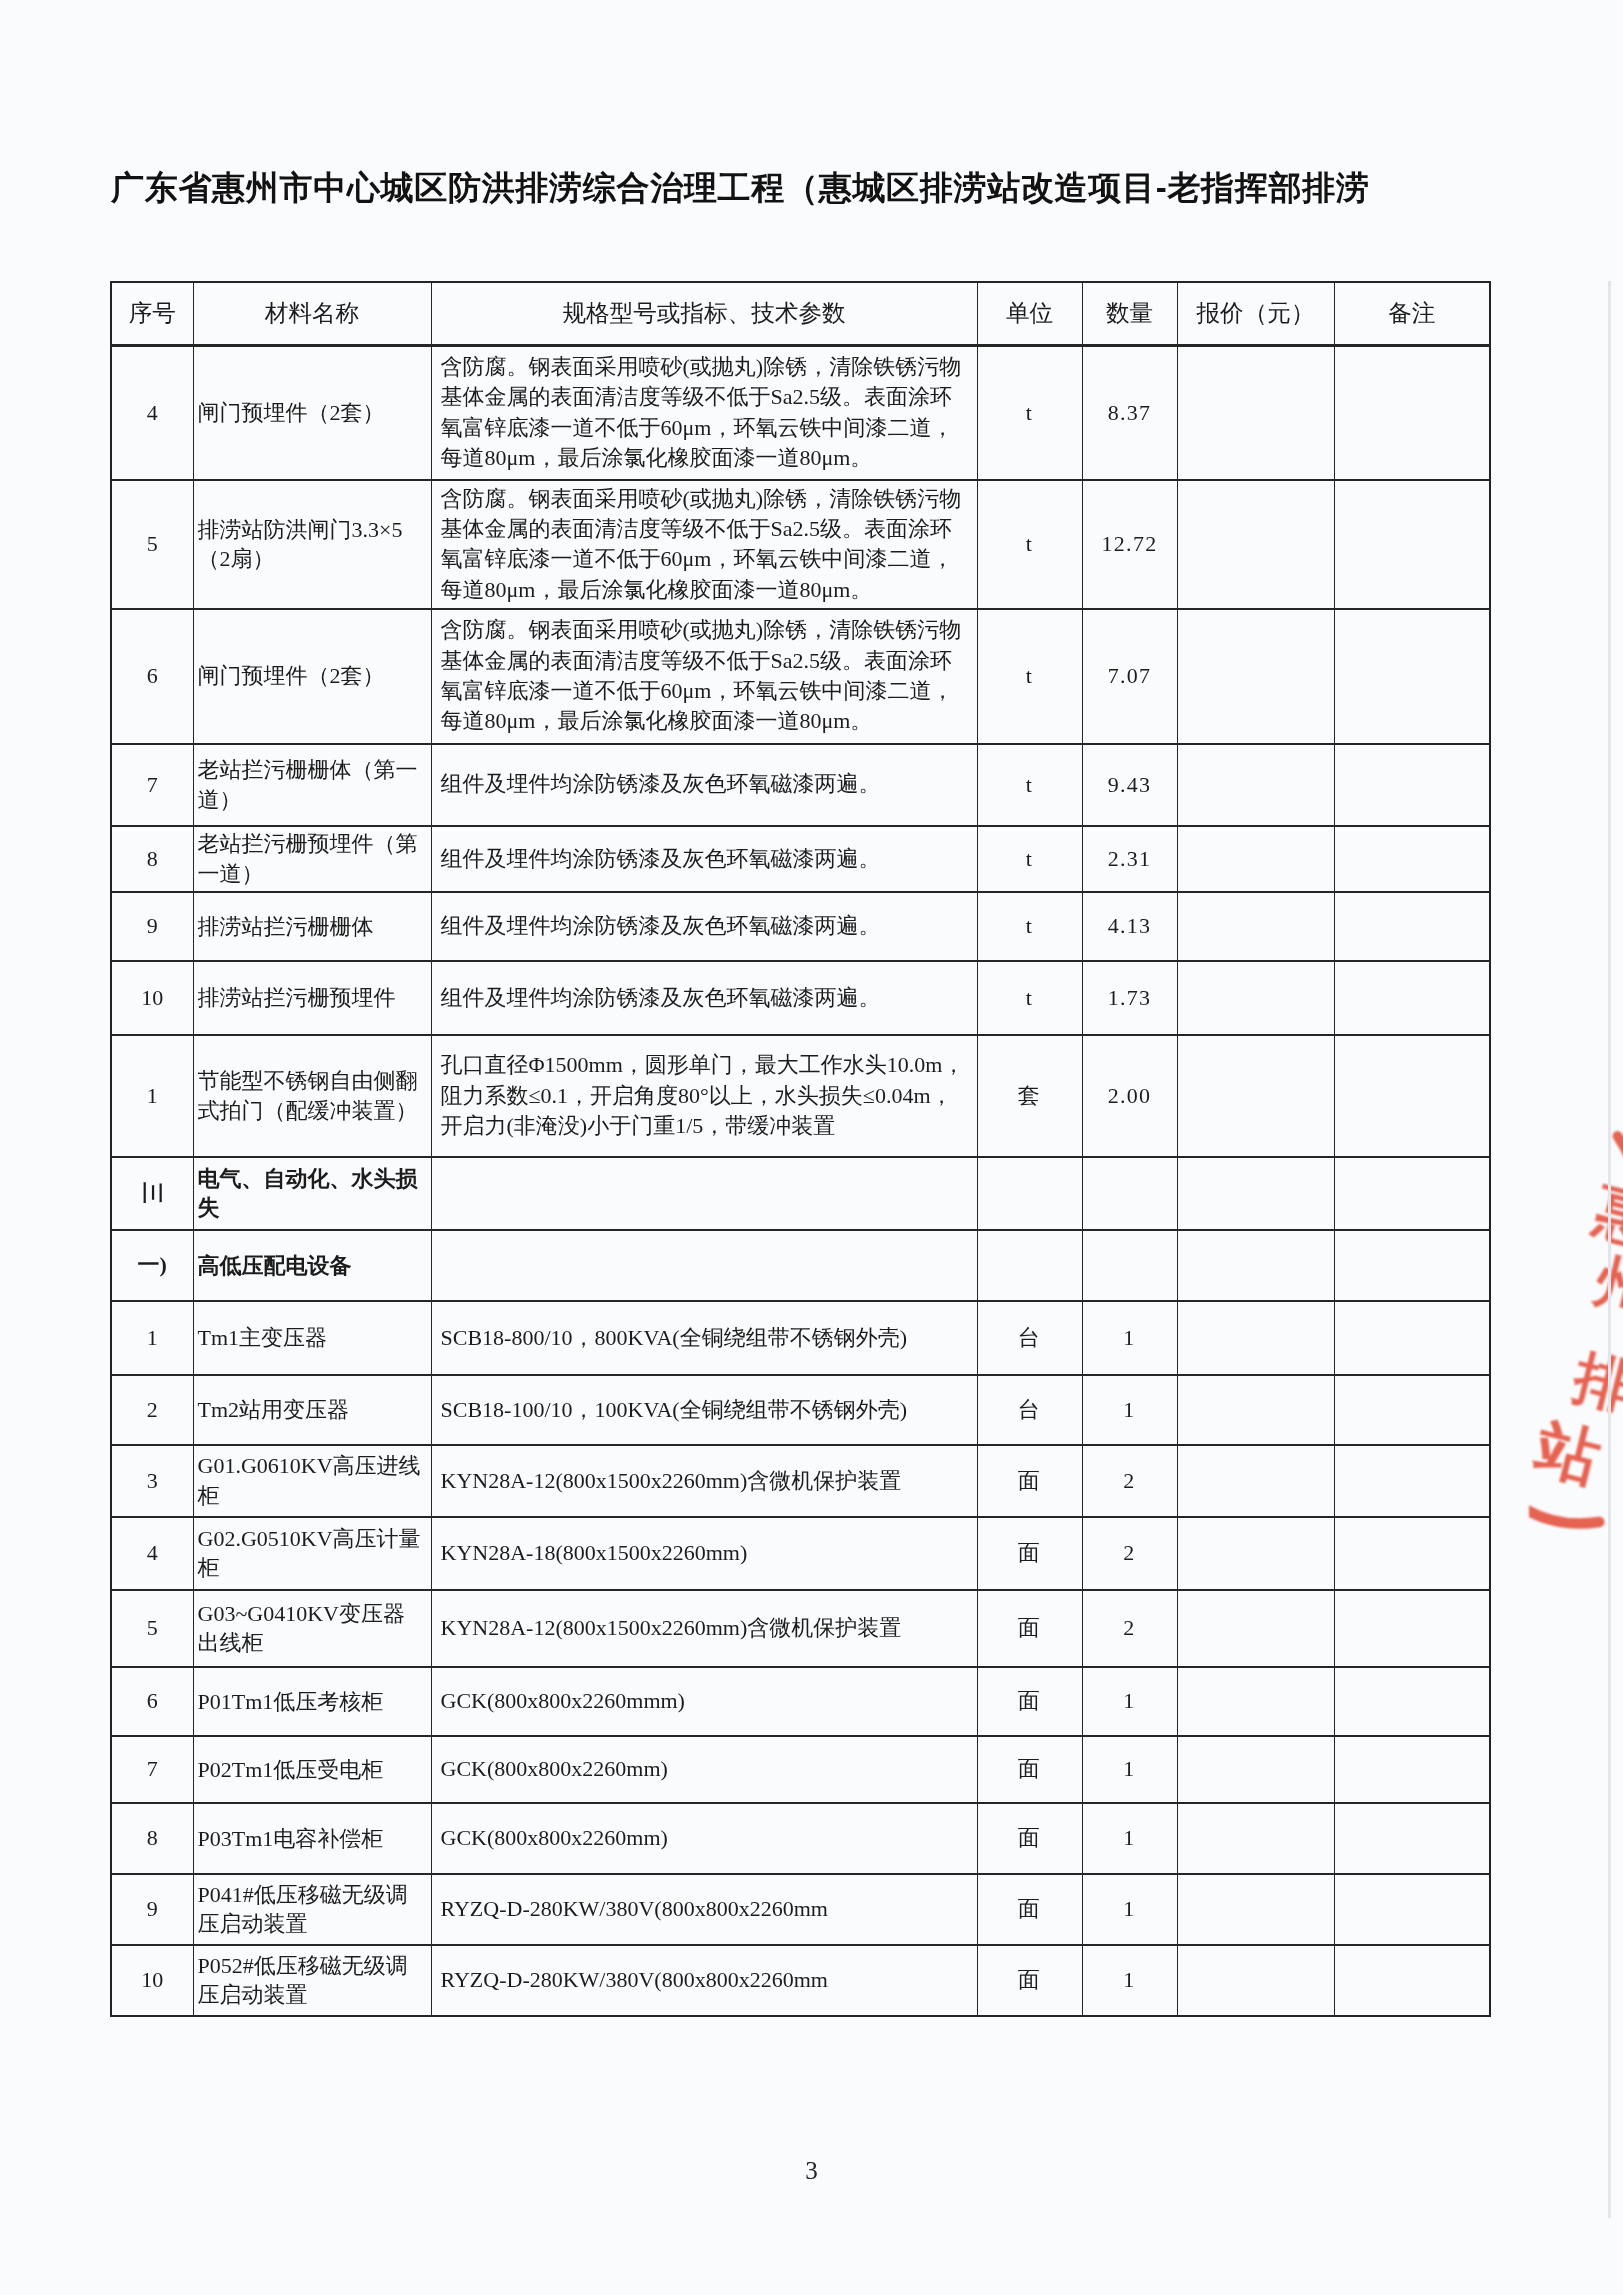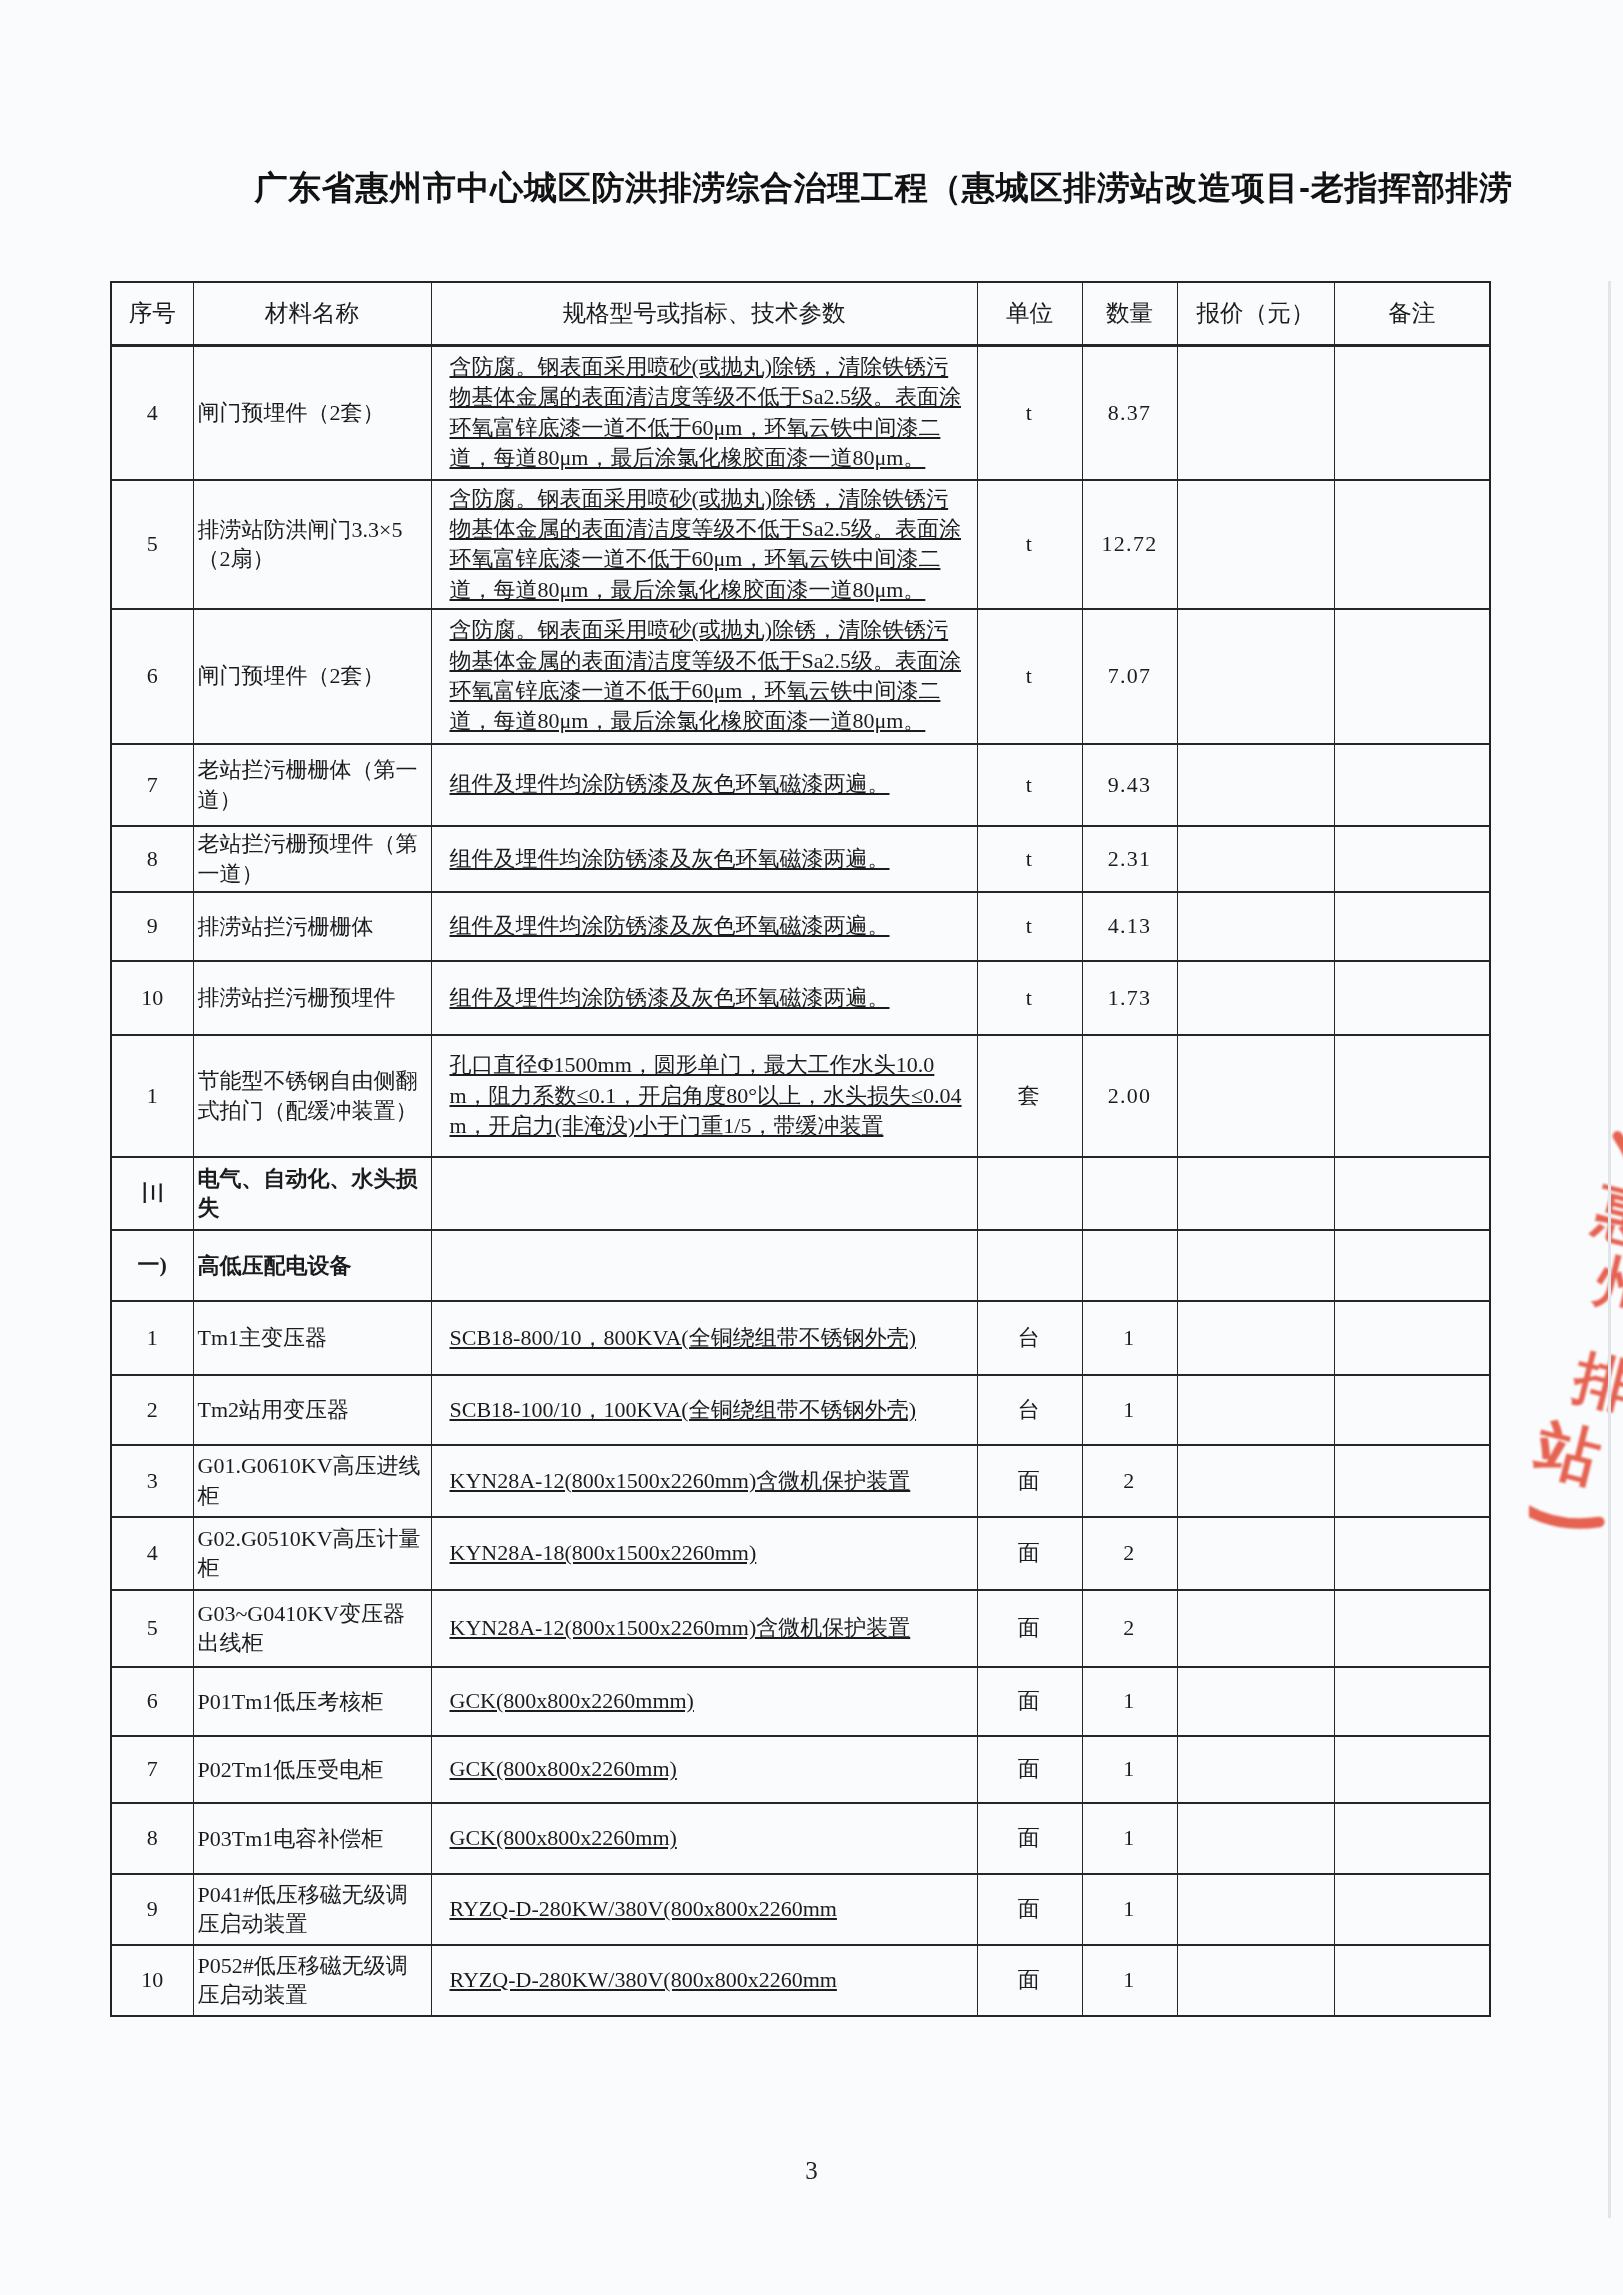--- a/index.html
+++ b/index.html
@@ -7,7 +7,7 @@
         font-family:"Liberation Serif",serif;color:#1b1b1b;}
   .page::after{content:"";position:absolute;left:1608px;top:281px;width:2.6px;height:1937px;
         background:#e2e5e9;pointer-events:none;}
-  .title{position:absolute;left:111px;top:164px;width:1402px;text-align:right;
+  .title{position:absolute;left:111px;top:164px;width:1402px;text-align:left;
         font-family:"Liberation Sans",sans-serif;font-weight:bold;font-size:33px;
         line-height:48px;letter-spacing:0.7px;color:#121212;}
   table.quote{position:absolute;left:110px;top:281px;width:1377px;border-collapse:collapse;

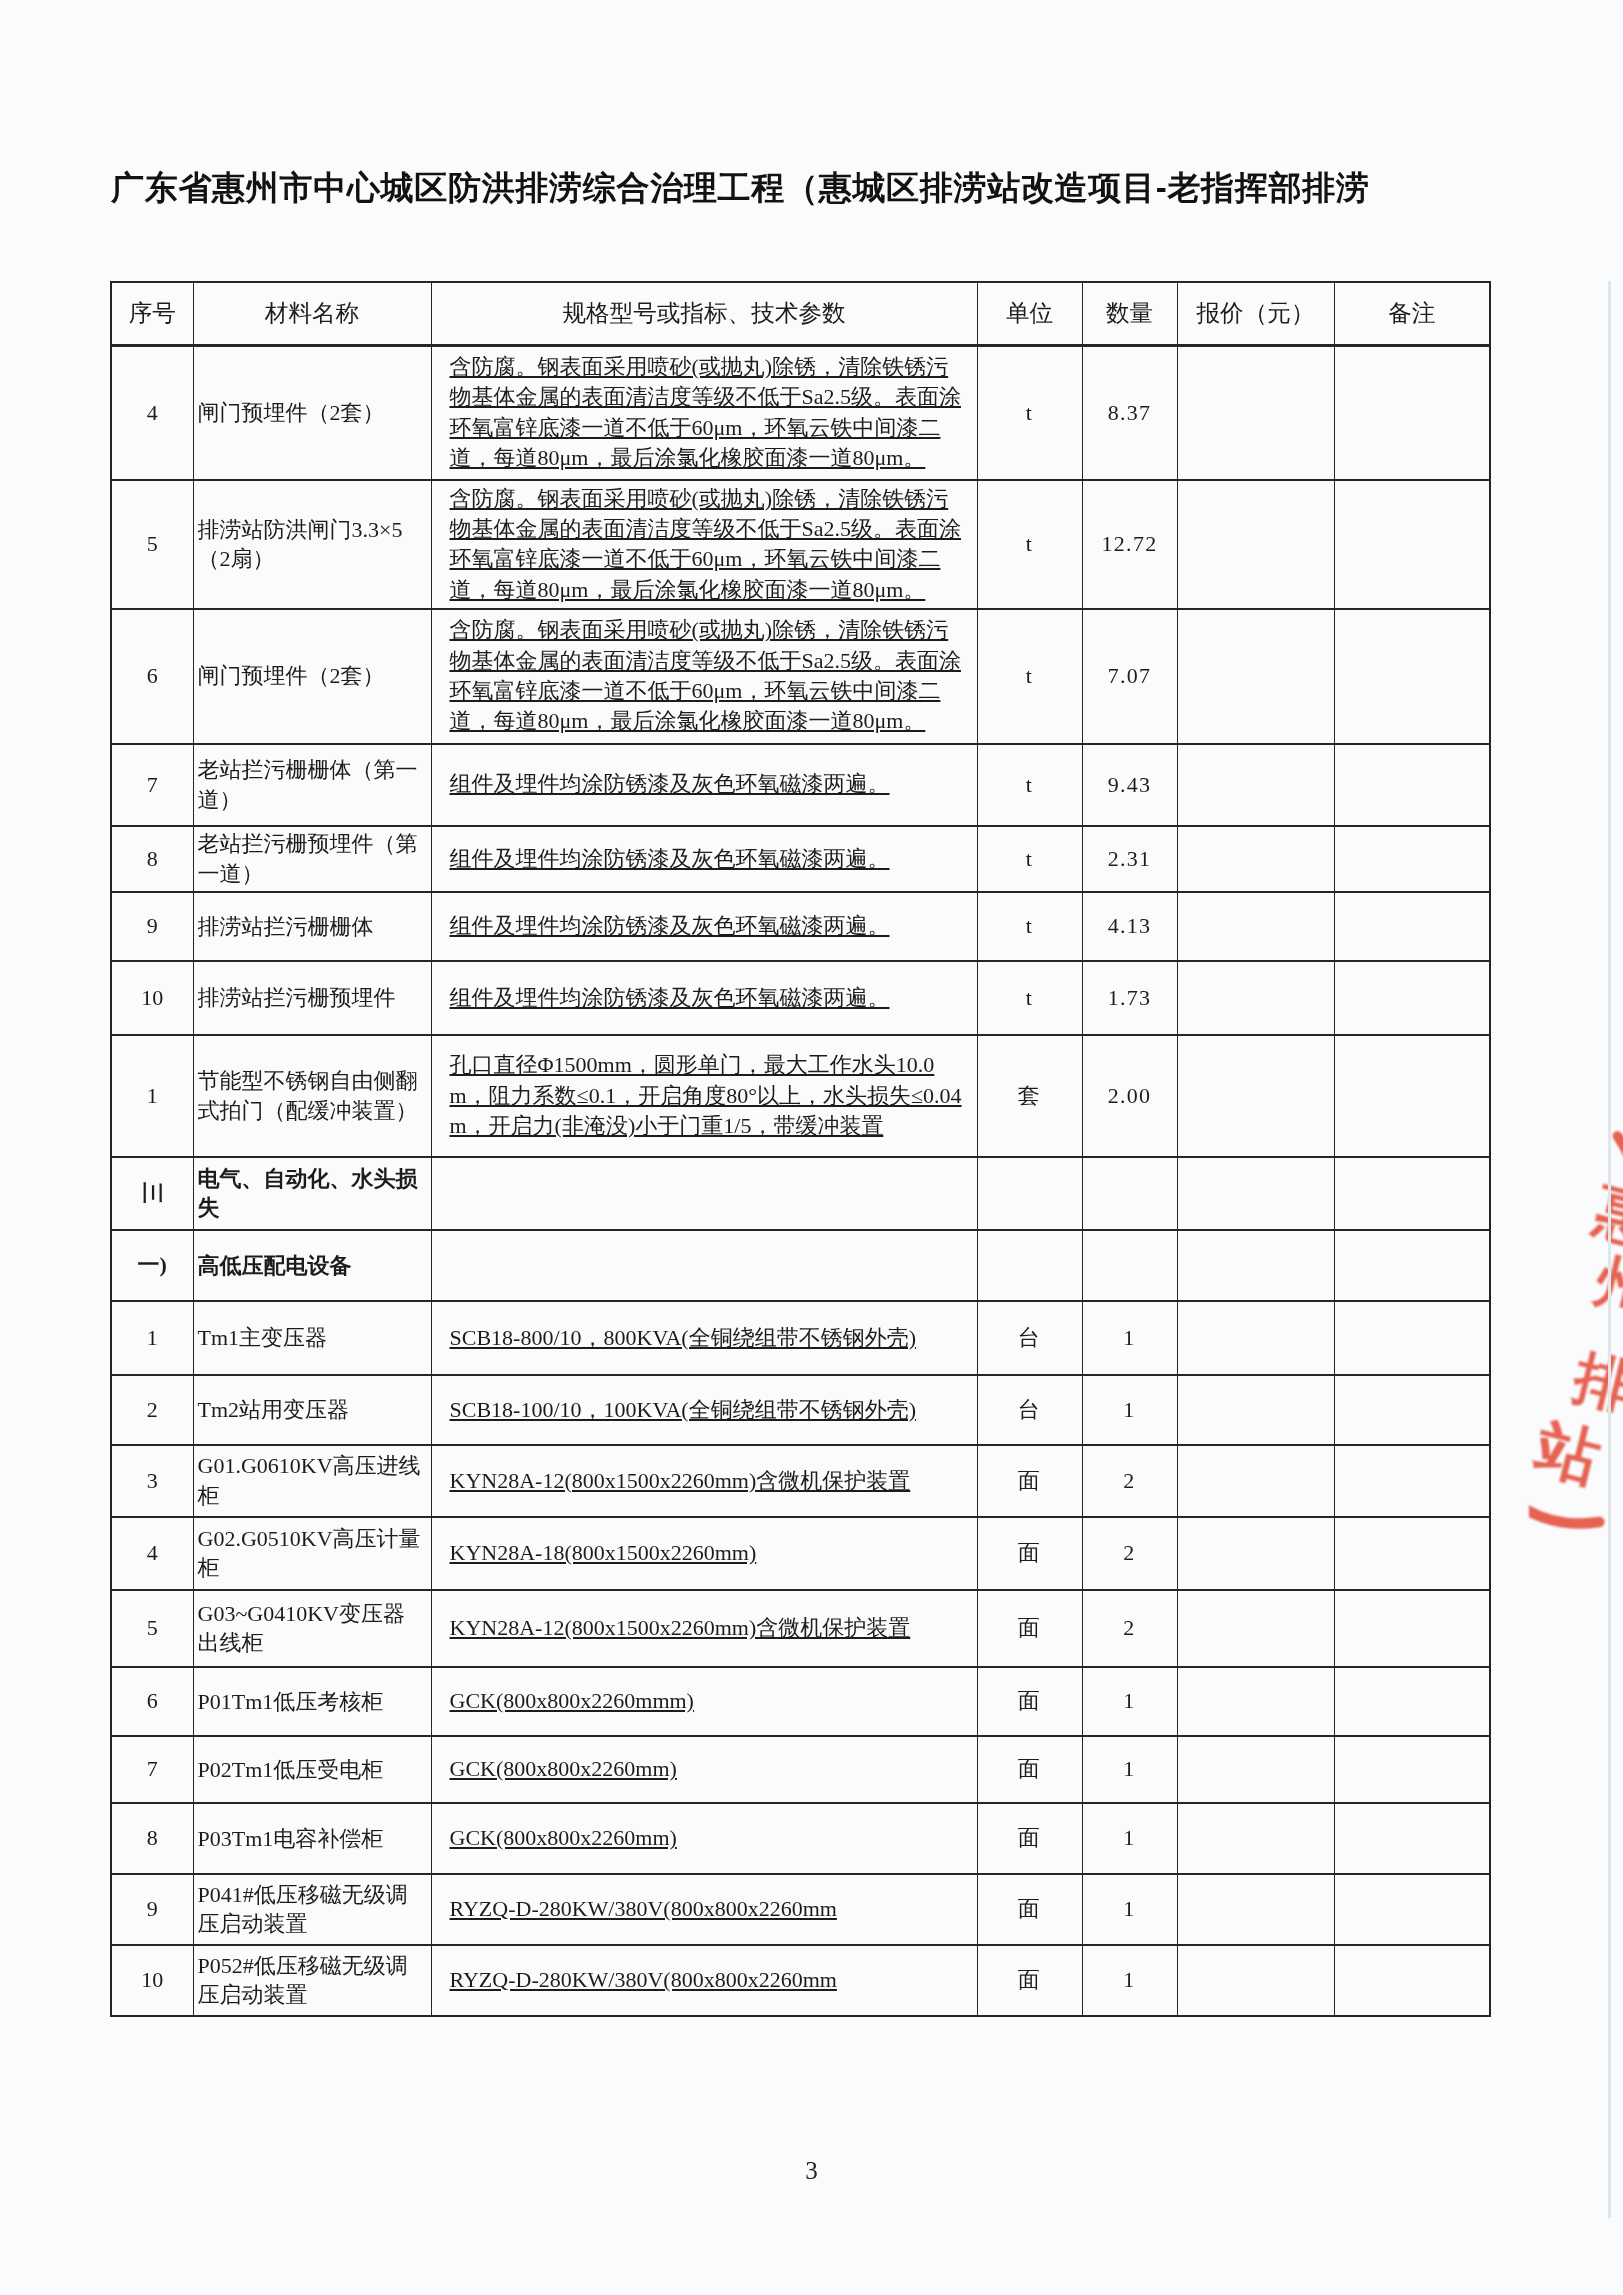--- a/index.html
+++ b/index.html
@@ -19,7 +19,7 @@
   .quote thead th{font-size:23.6px;text-align:center;border-bottom-width:3.3px;padding:3.9px 2.6px;}
   td.c-no{text-align:center;padding:2.6px 1.3px;}
   td.c-name{text-align:left;line-height:1.34;padding-left:4px;padding-right:3.9px;}
-  td.c-spec{text-align:left;line-height:1.38;padding-left:18px;padding-right:6.5px;text-decoration:underline;}
+  td.c-spec{text-align:left;line-height:1.38;padding-left:9px;padding-right:6.5px;}
   td.c-unit,td.c-qty{text-align:center;letter-spacing:1.3px;padding:2.6px 1.3px;}
   tr.section td{font-weight:bold;}
   tr.rot-no .no-text{display:inline-block;transform:rotate(90deg);}

